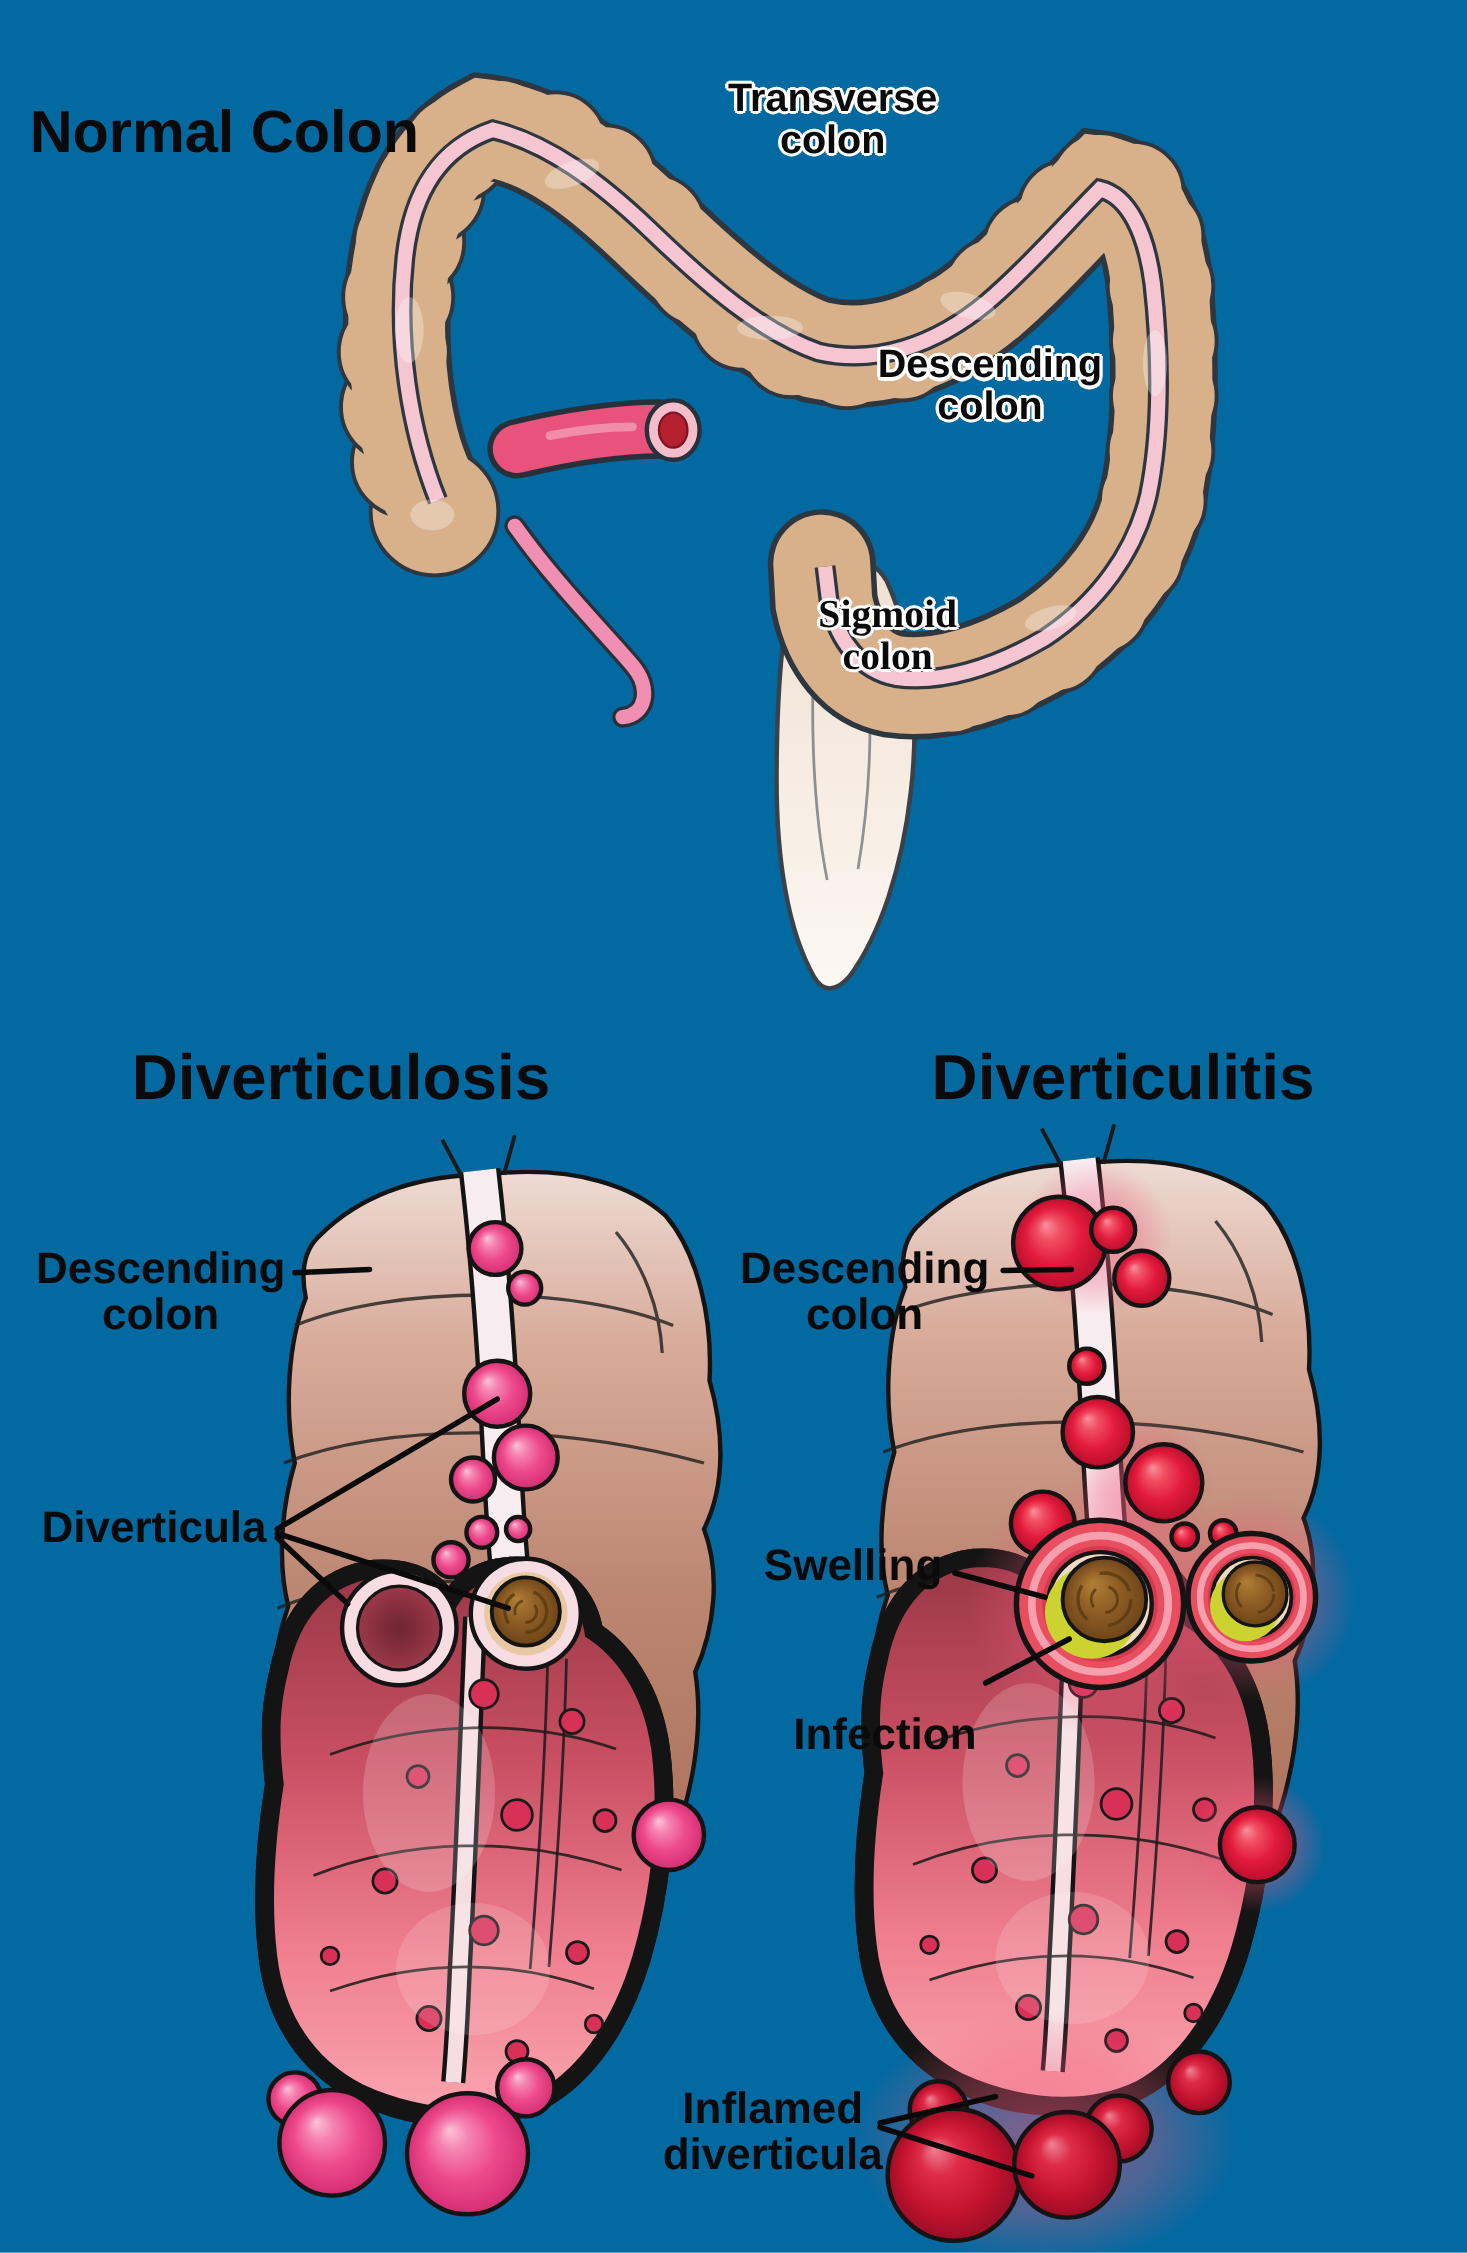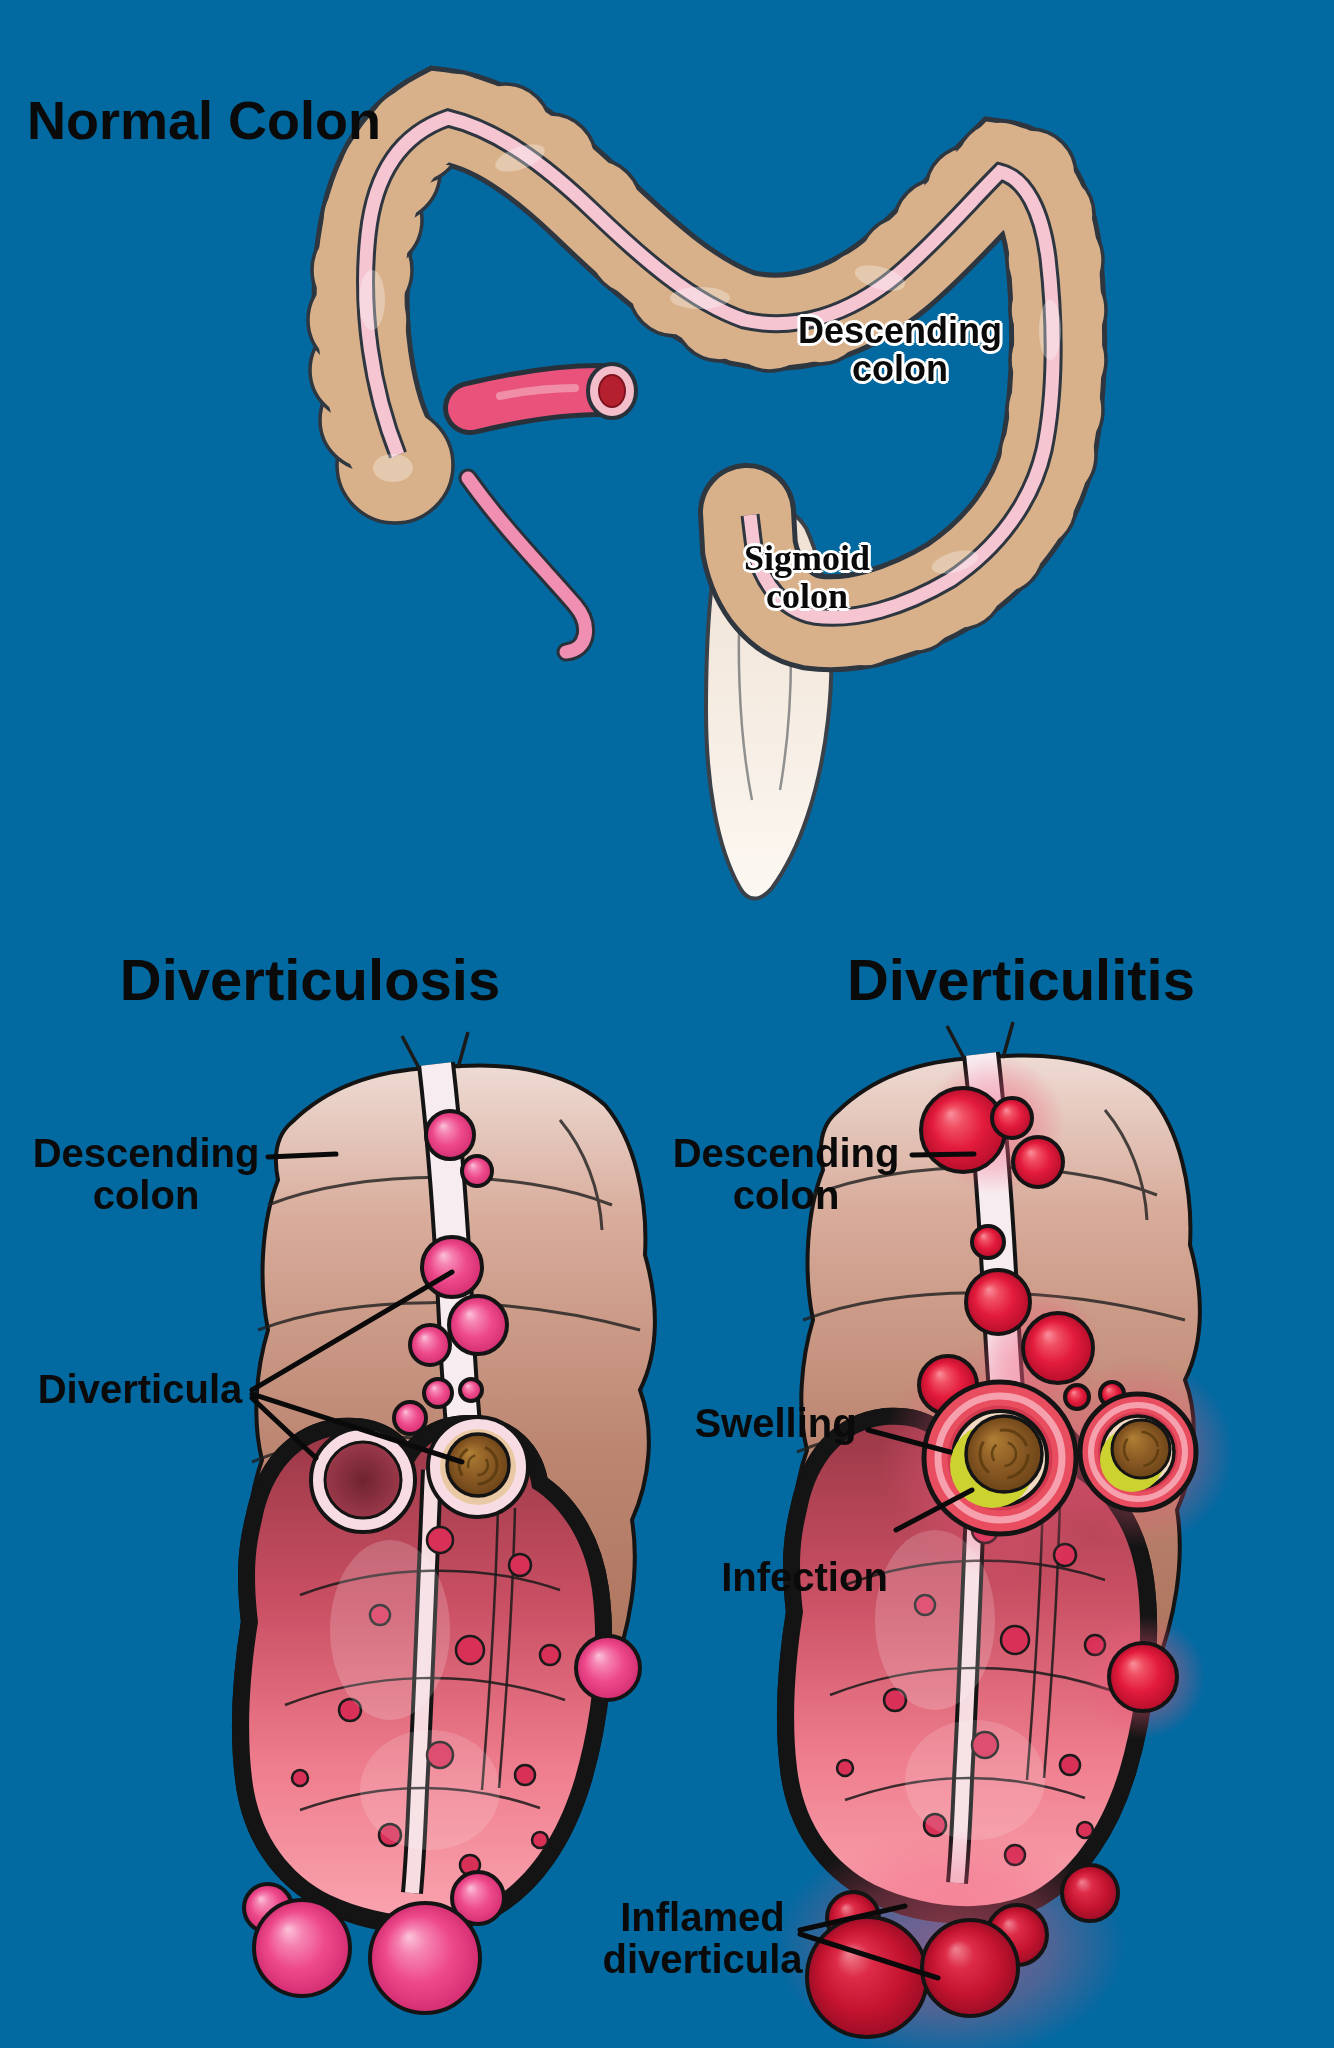--- a/index.html
+++ b/index.html
@@ -322,6 +322,7 @@
   <span style="display:block">Normal Colon</span>
 </div>
 
+<div class="lbl t36 outl" style="left:635px;top:70px;width:244px;">Transverse colon</div>
 <div class="lbl t36 outl" style="left:778px;top:312px;width:244px;">Descending colon</div>
 <div class="lbl t36 outl" style="left:712px;top:540px;width:190px;font-family:Liberation Serif, serif;">Sigmoid colon</div>
 

